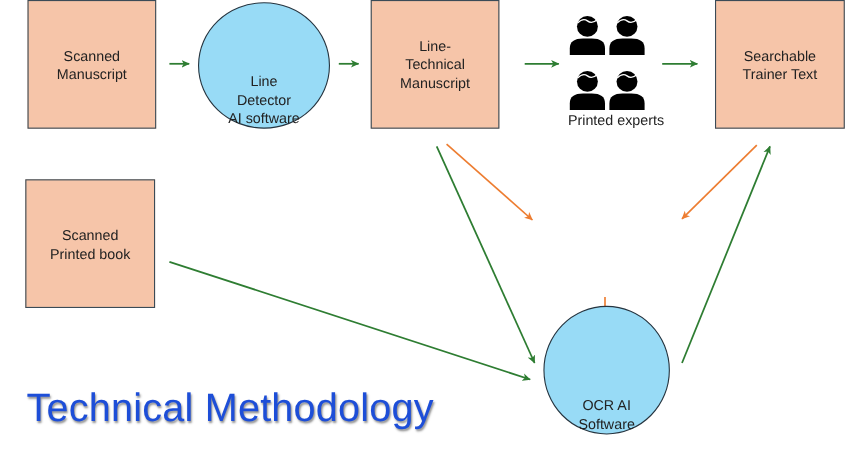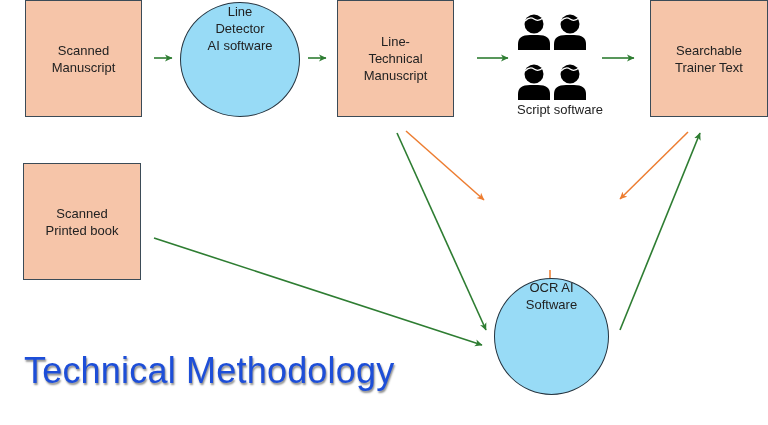--- a/index.html
+++ b/index.html
@@ -41,7 +41,7 @@
       border: 1.5px solid #26343f;
       border-radius: 50%;
       display: flex;
-      align-items: flex-start;
+      align-items: flex-end;
       justify-content: center;
       text-align: center;
       color: #222;

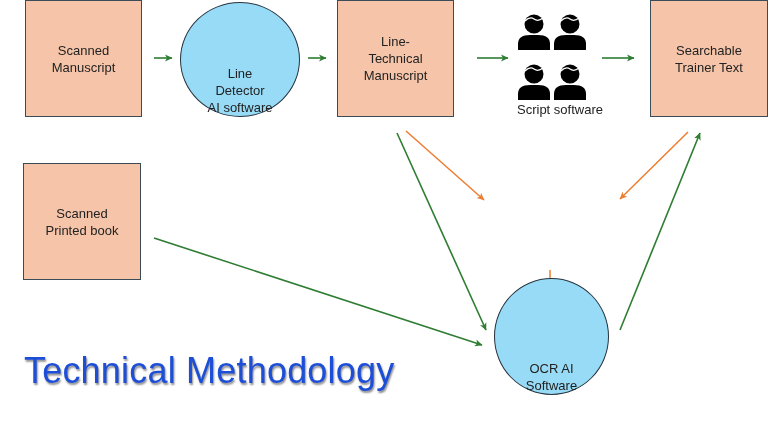--- a/index.html
+++ b/index.html
@@ -154,7 +154,7 @@
         <path d="M0,40 L0,34 Q0,25 12,25 L20,25 Q32,25 32,34 L32,40 Z" fill="#000"></path>
       </g>
     </svg>
-    <div class="experts-label">Script software</div>
+    <div class="experts-label">Printed experts</div>
   </div>
 
   <div class="node-box" style="left:650px; top:0px; width:118px; height:117px;">

